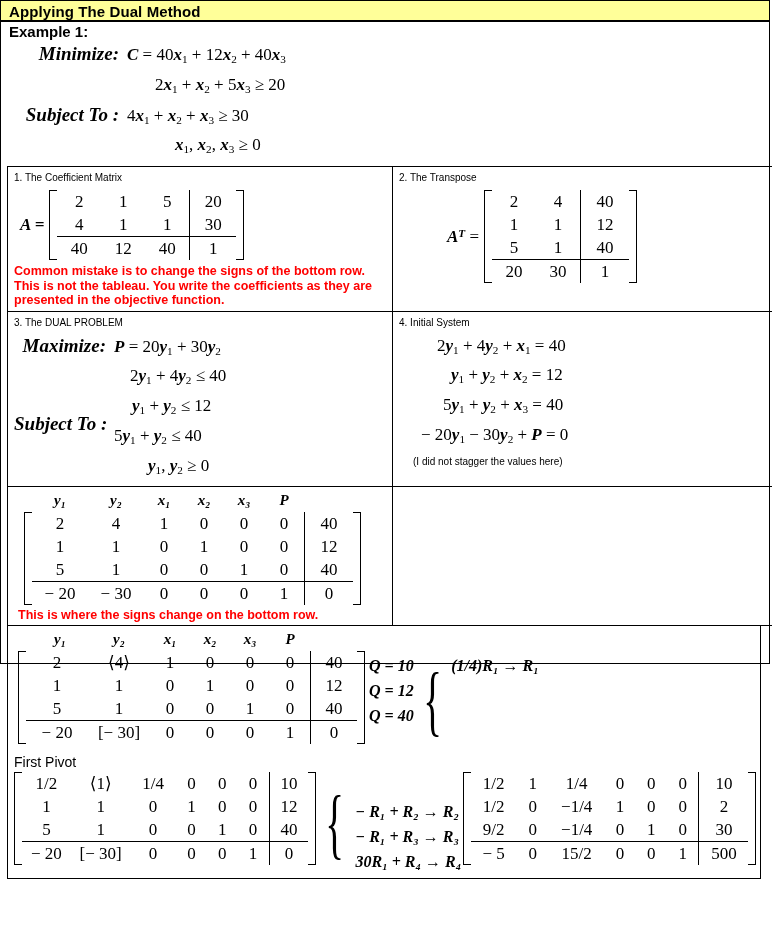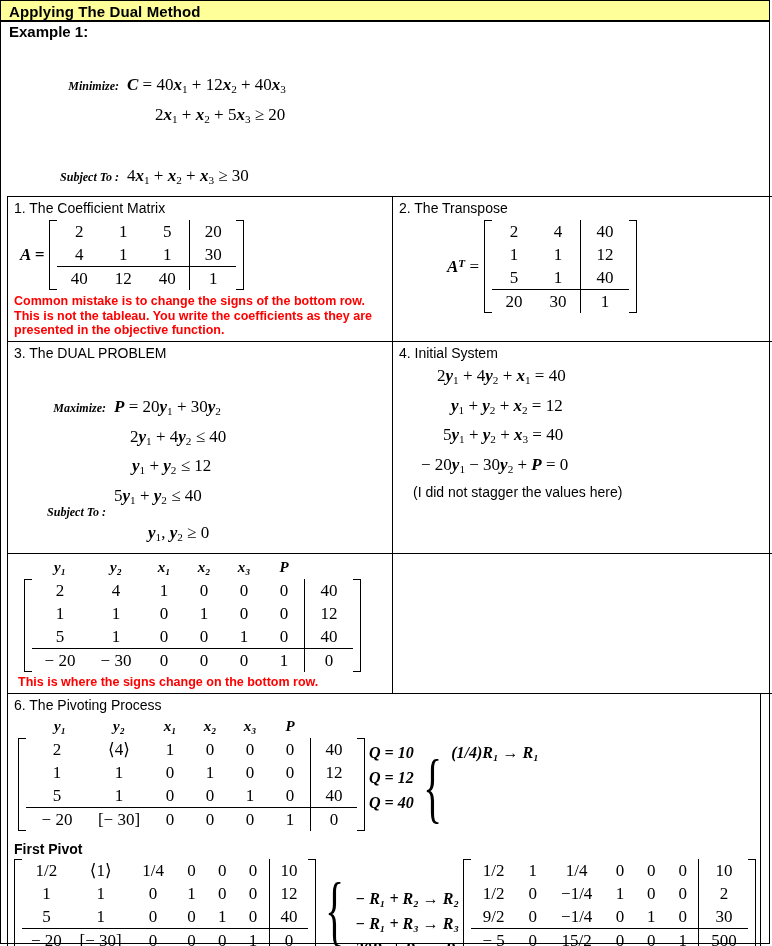--- a/index.html
+++ b/index.html
@@ -16,7 +16,7 @@
   }
   .page {
     width: 770px;
-    height: 944px;
+    height: 664px;
     border: 1px solid #000000;
     box-sizing: border-box;
     position: relative;

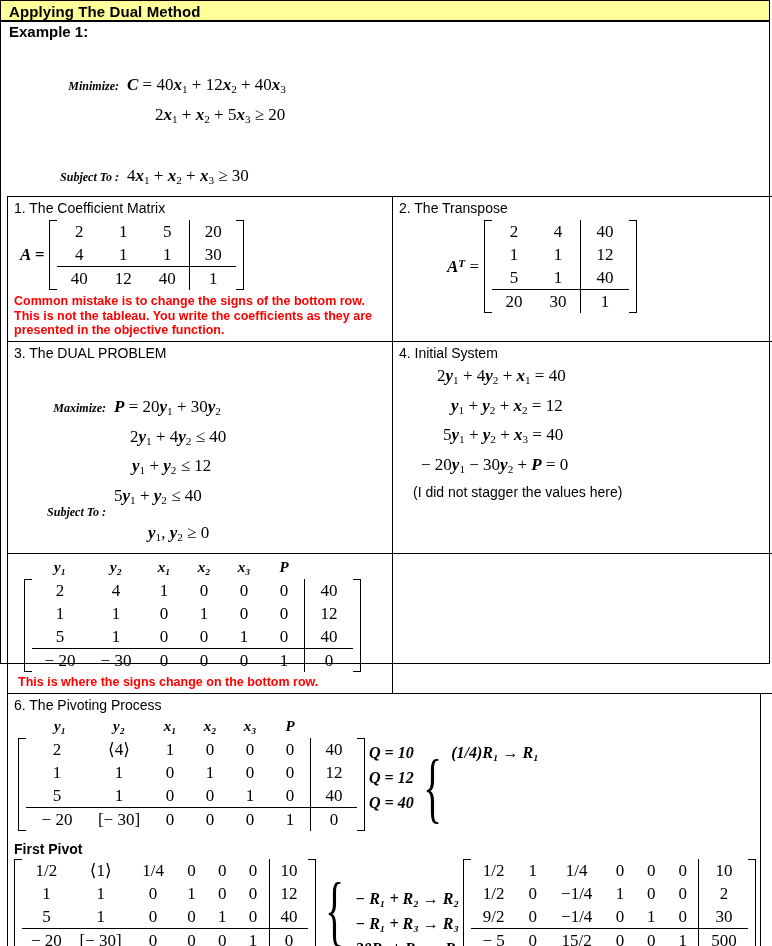--- a/index.html
+++ b/index.html
@@ -48,9 +48,8 @@
     font-family: "Liberation Serif", serif;
     font-weight: bold;
     font-style: italic;
-    font-size: 12px;
+    font-size: 19px;
     white-space: nowrap;
-    margin-top: 32px;
   }
   .expr {
     font-family: "Liberation Serif", serif;

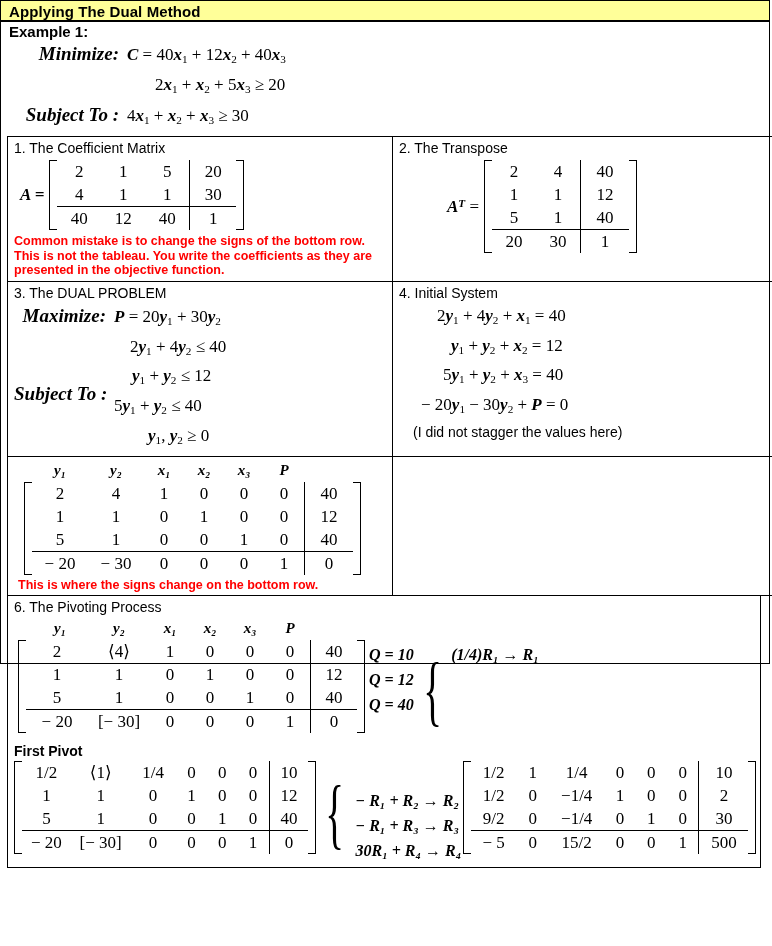--- a/index.html
+++ b/index.html
@@ -207,6 +207,9 @@
       <div class="rhs expr">4<b>x</b><sub>1</sub> + <b>x</b><sub>2</sub> + <b>x</b><sub>3</sub> ≥ 30</div>
     </div>
 
+    <div class="eqrow indent-168">
+      <div class="expr"><b>x</b><sub>1</sub>, <b>x</b><sub>2</sub>, <b>x</b><sub>3</sub> ≥ 0</div>
+    </div>
   </div>
 
   <table class="grid">

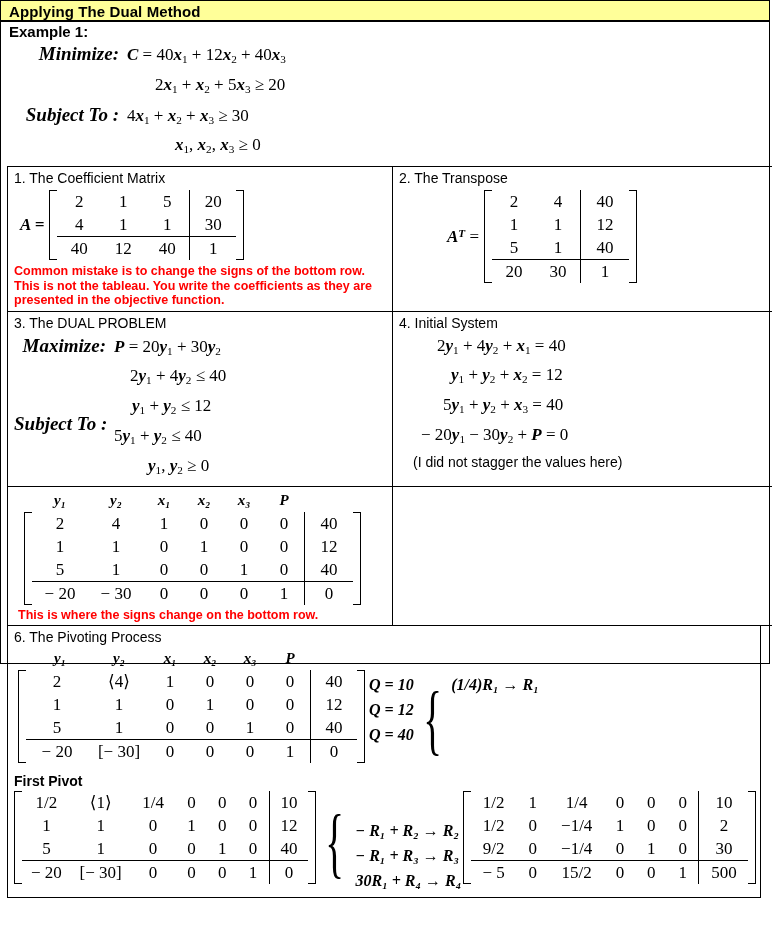--- a/index.html
+++ b/index.html
@@ -100,7 +100,7 @@
     padding: 2px 4px 3px 6px;
   }
   .cell-title {
-    font-size: 14px;
+    font-size: 10px;
     line-height: 18px;
     padding-bottom: 1px;
   }

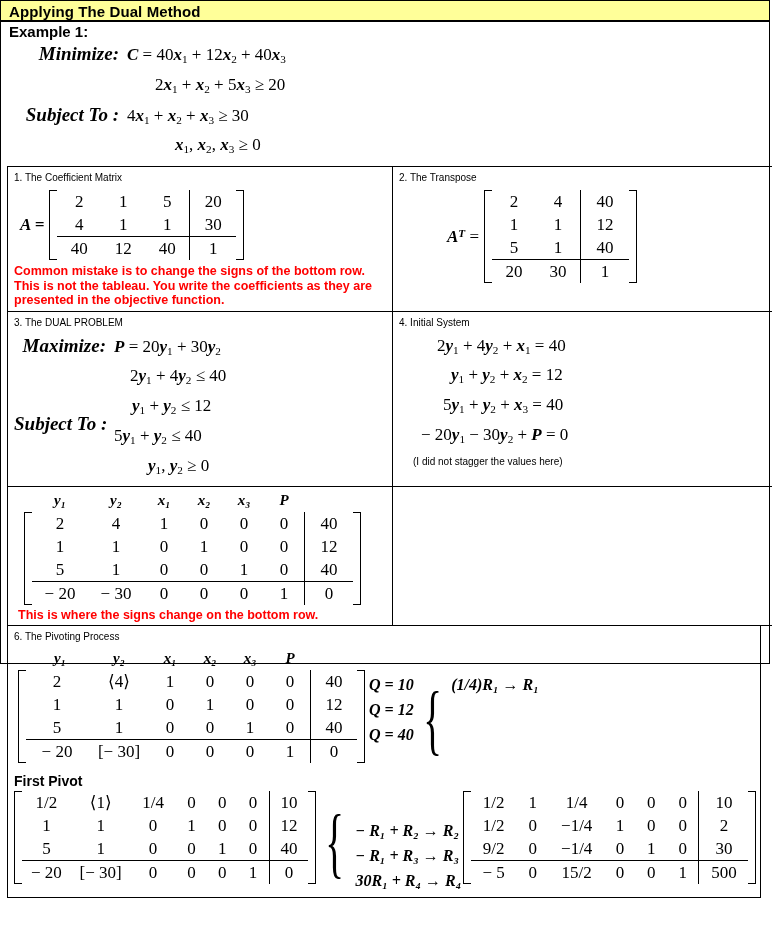--- a/index.html
+++ b/index.html
@@ -387,7 +387,6 @@
     </table>
 
   <div style="margin:0 0 0 6px;width:754px;border-left:1px solid #000;border-right:1px solid #000;border-bottom:1px solid #000;box-sizing:border-box;padding:2px 4px 0 6px;">
-    <div class="cell-title">6. The Pivoting Process</div>
 
     <div style="padding-left:4px;">
       <table class="mat" style="margin-left:14px;">

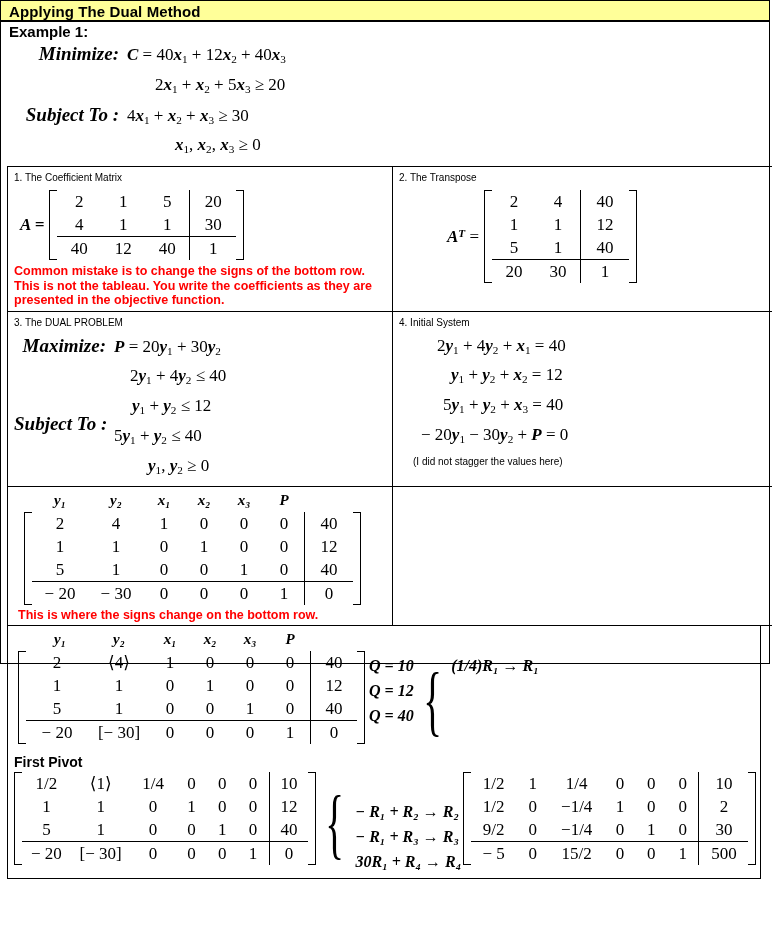--- a/index.html
+++ b/index.html
@@ -465,7 +465,7 @@
       </div>
     </div>
 
-    <div class="cell-title" style="font-weight:bold;font-size:14px;padding-top:2px;">First Pivot</div>
+    <div class="cell-title" style="font-weight:normal;font-size:14px;padding-top:2px;">First Pivot</div>
 
     <div class="flexrow" style="padding-bottom:2px;">
 

